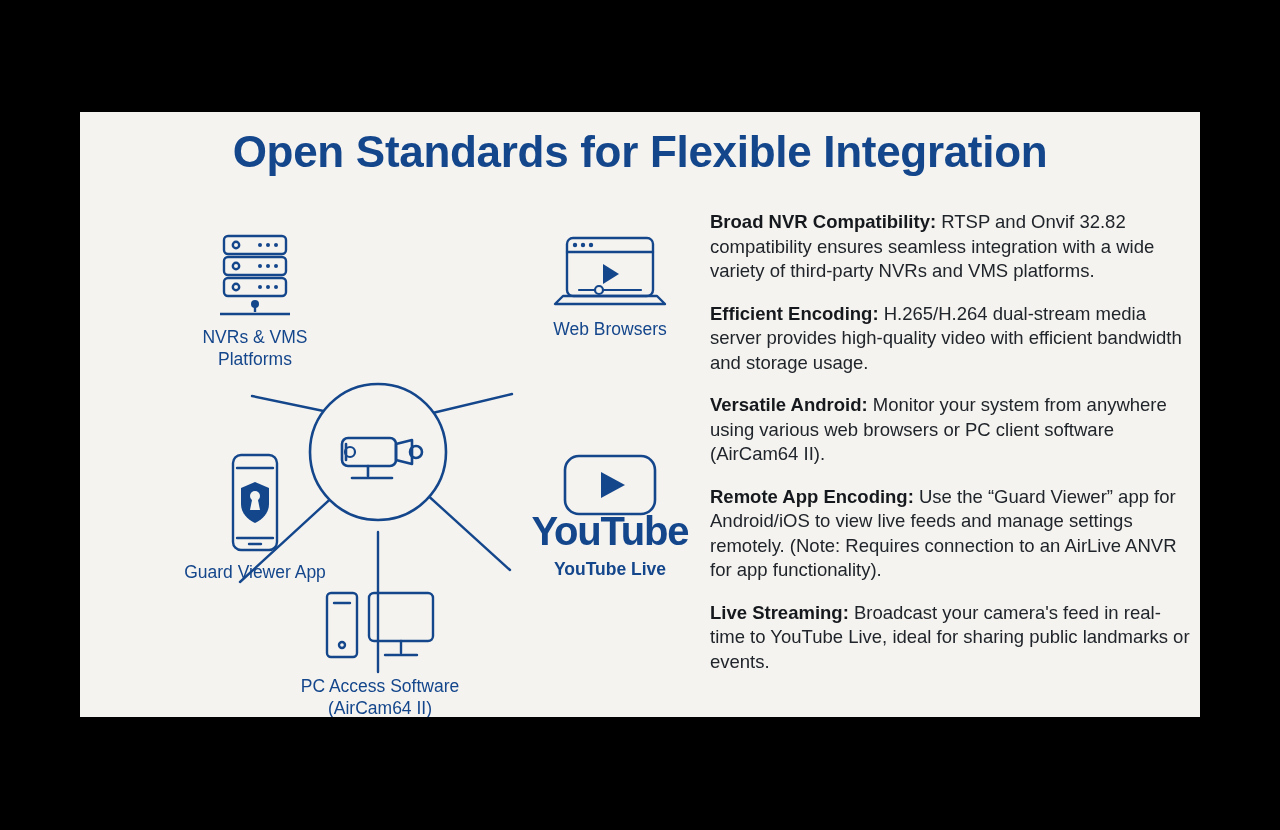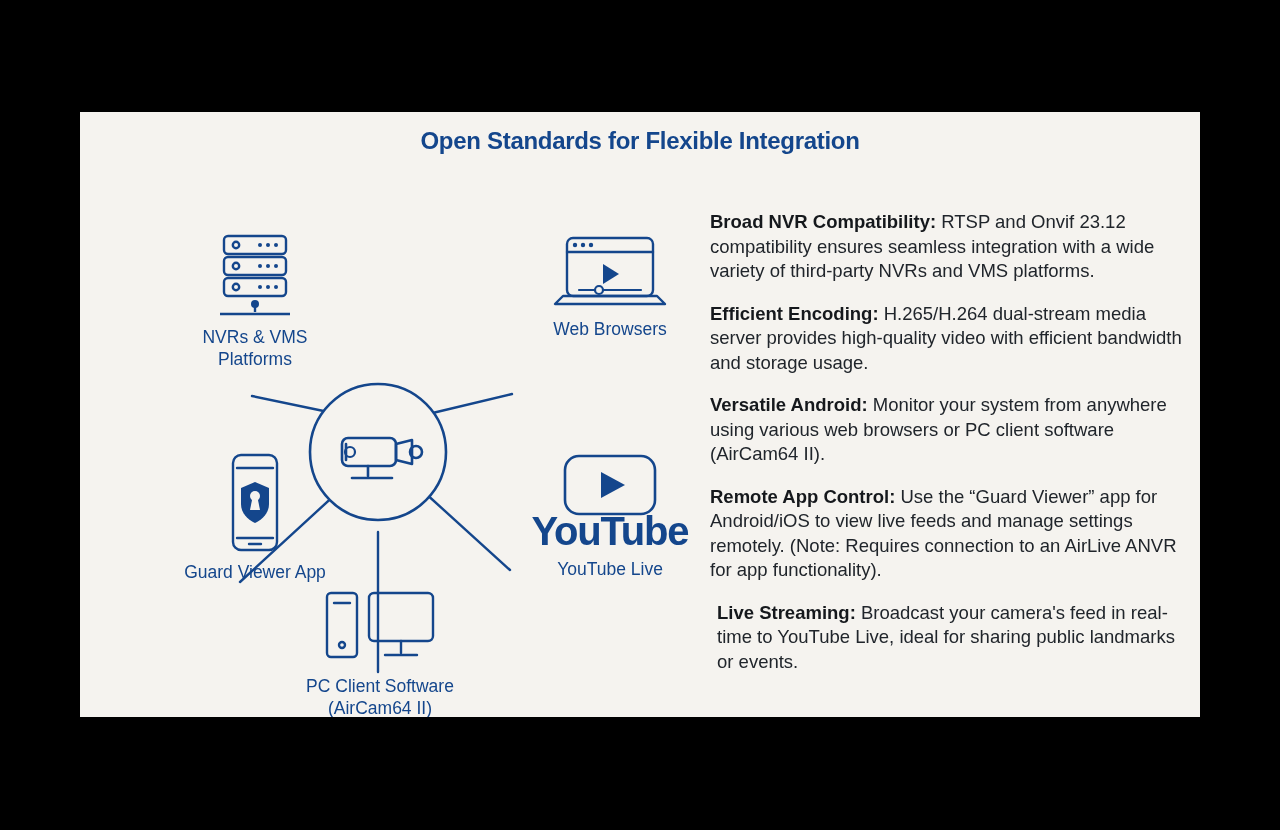--- a/index.html
+++ b/index.html
@@ -28,7 +28,7 @@
     top: 15px;
     width: 1120px;
     text-align: center;
-    font-size: 24px;
+    font-size: 44px;
     font-weight: bold;
     color: #14468c;
     letter-spacing: -0.3px;

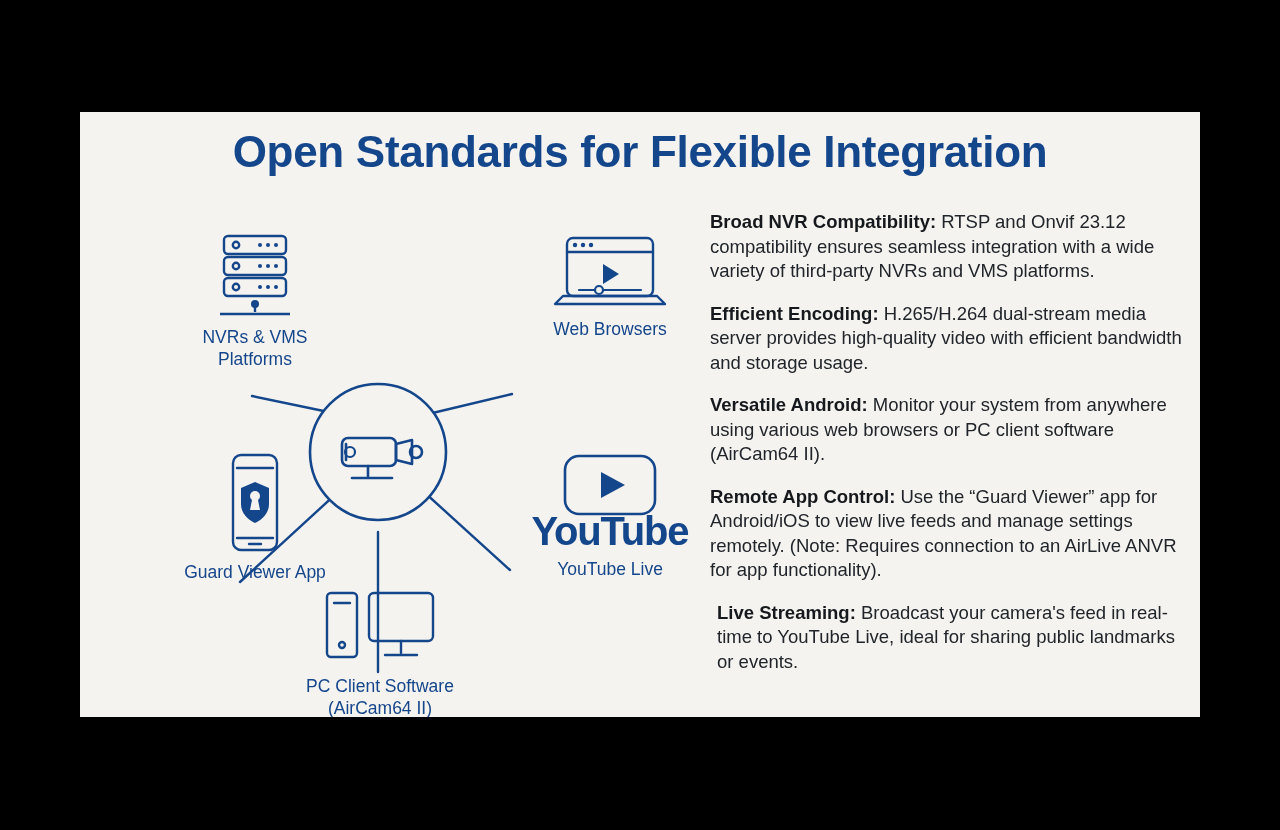--- a/index.html
+++ b/index.html
@@ -226,7 +226,7 @@
 
   <div id="features">
     <div class="feature">
-      <b>Broad NVR Compatibility:</b><span> RTSP and Onvif 23.12 compatibility ensures seamless integration with a wide variety of third-party NVRs and VMS platforms.</span>
+      <b>Broad NVR Compatibility:</b><span> RTSP and Onvif 32.82 compatibility ensures seamless integration with a wide variety of third-party NVRs and VMS platforms.</span>
     </div>
     <div class="feature">
       <b>Efficient Encoding:</b><span> H.265/H.264 dual-stream media server provides high-quality video with efficient bandwidth and storage usage.</span>

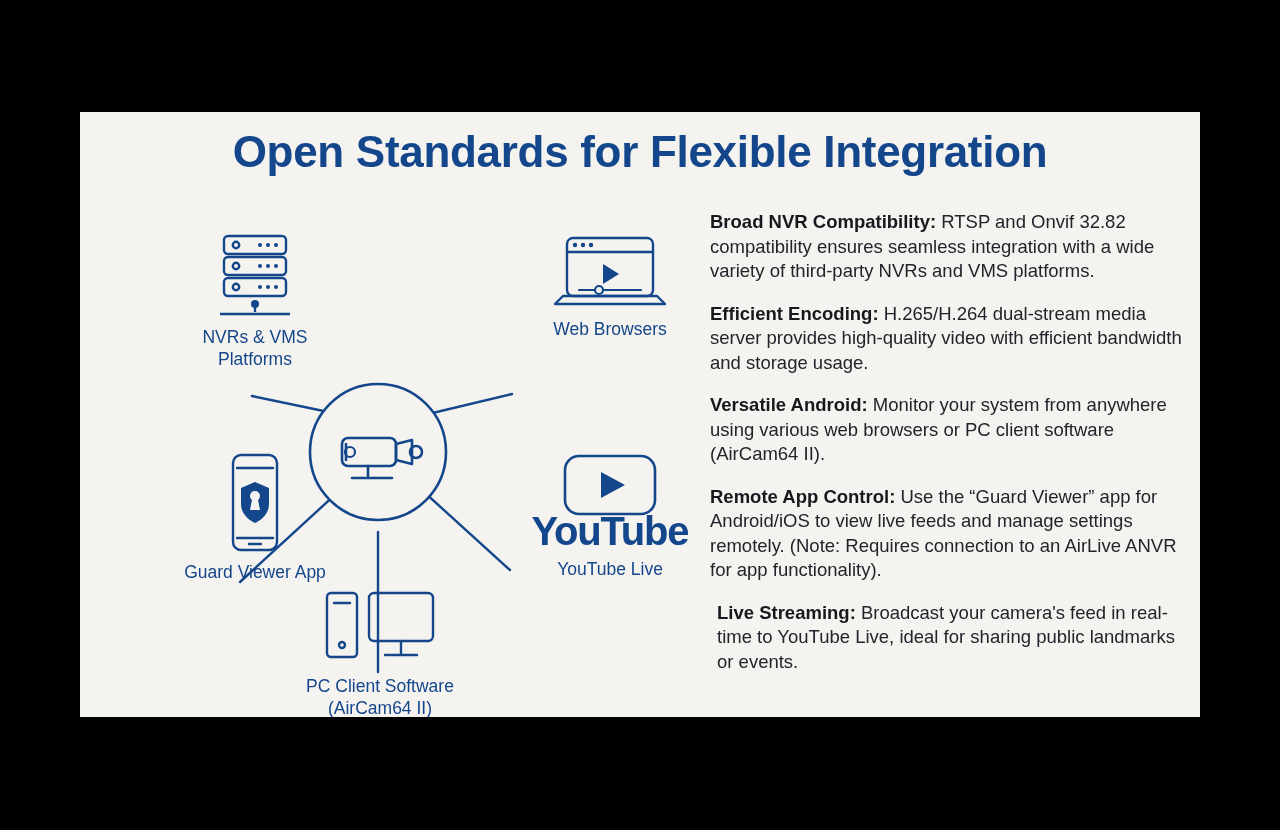--- a/index.html
+++ b/index.html
@@ -235,7 +235,7 @@
       <b>Versatile Android:</b><span> Monitor your system from anywhere using various web browsers or PC client software (AirCam64 II).</span>
     </div>
     <div class="feature">
-      <b>Remote App Control:</b><span> Use the “Guard Viewer” app for Android/iOS to view live feeds and manage settings remotely. (Note: Requires connection to an AirLive ANVR for app functionality).</span>
+      <b>Remote App Encoding:</b><span> Use the “Guard Viewer” app for Android/iOS to view live feeds and manage settings remotely. (Note: Requires connection to an AirLive ANVR for app functionality).</span>
     </div>
     <div class="feature">
       <b>Live Streaming:</b><span> Broadcast your camera's feed in real-time to YouTube Live, ideal for sharing public landmarks or events.</span>

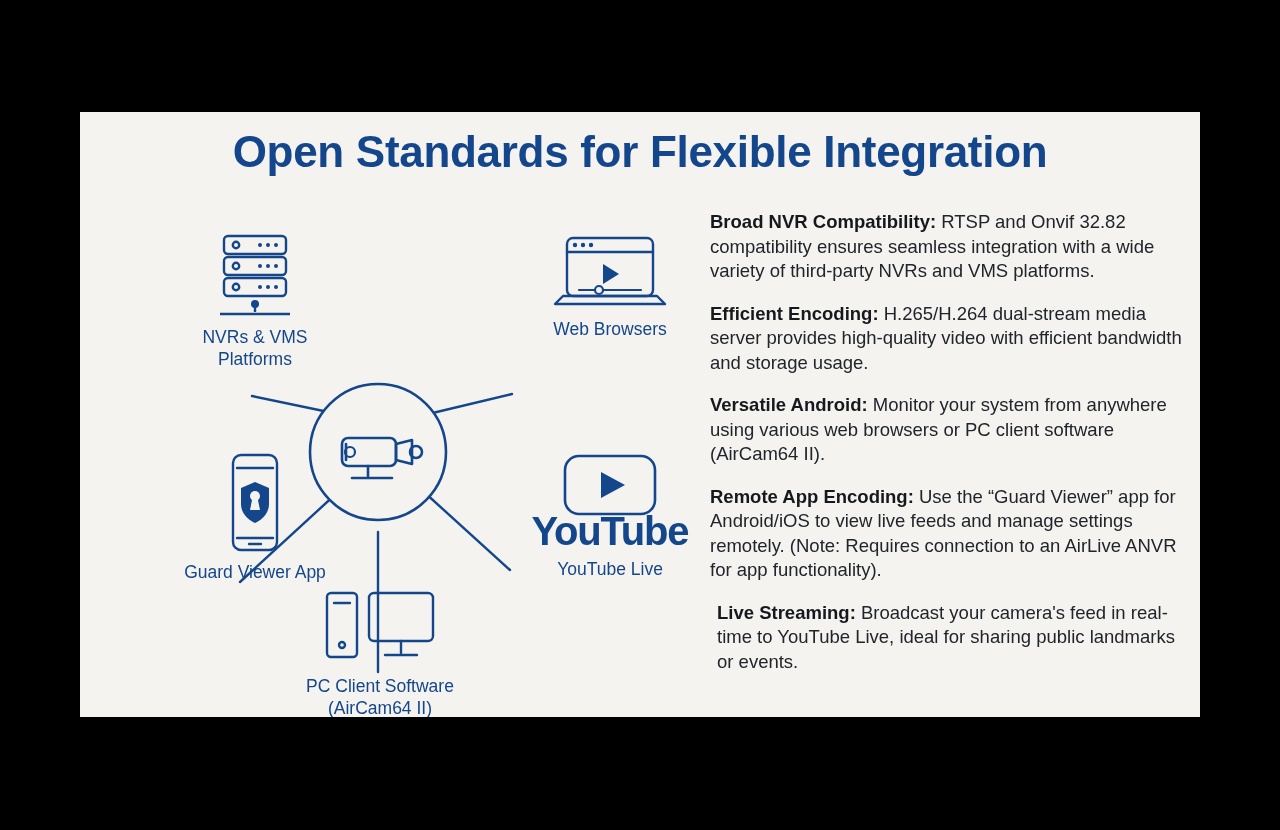--- a/index.html
+++ b/index.html
@@ -204,7 +204,7 @@
         <path d="M38 18 L62 31 L38 44 Z" fill="#14468c"></path>
       </svg>
       <div class="yt-word">YouTube</div>
-      <div class="cap" style="margin-top:12px;">YouTube Live</div>
+      <div class="cap" style="margin-top:12px;font-weight:bold;">YouTube Live</div>
     </div>
 
     <div class="node" style="left:190px; top:395px; width:220px;">

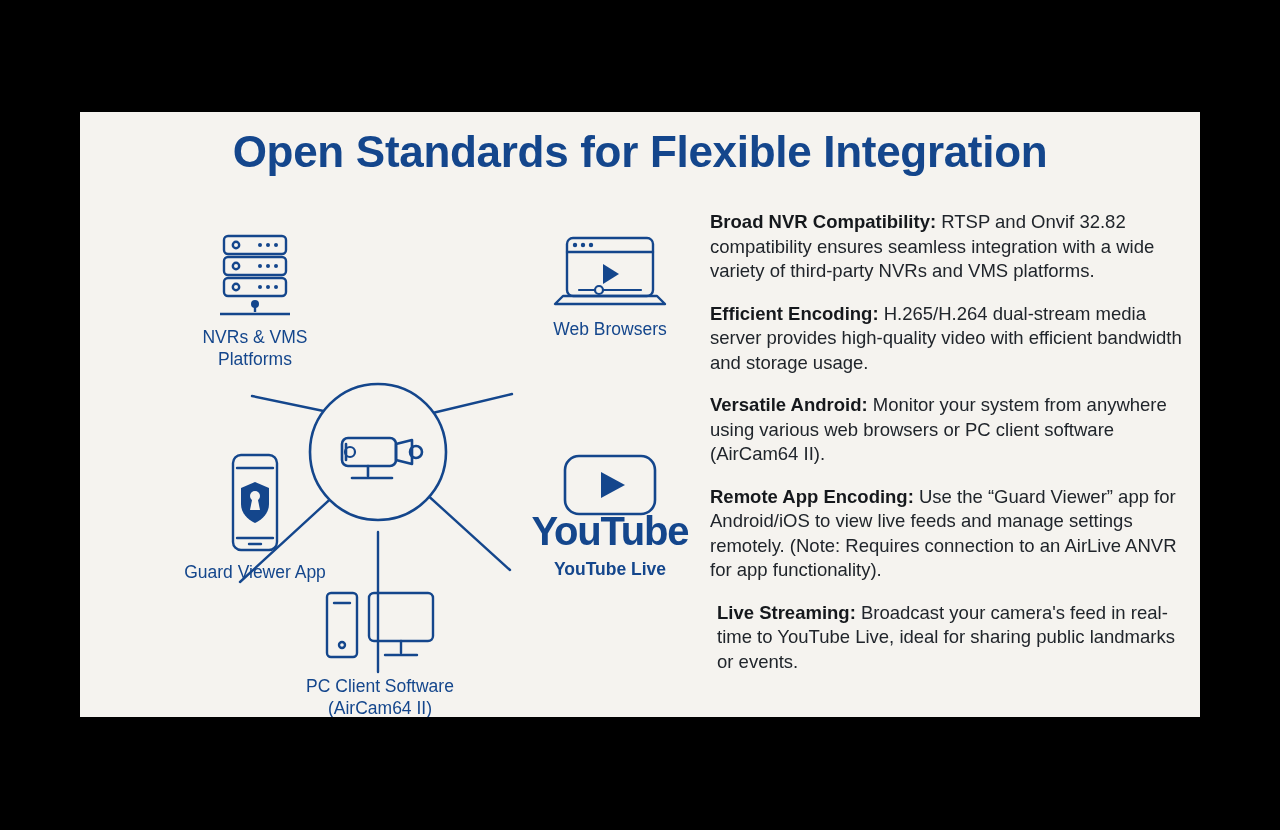--- a/index.html
+++ b/index.html
@@ -85,7 +85,7 @@
   .feature {
     margin-bottom: 18px;
   }
-  .feature:last-child { margin-bottom: 0; margin-left: 7px; }
+  .feature:last-child { margin-bottom: 0; }
   .feature b {
     font-weight: bold;
     color: #15181c;

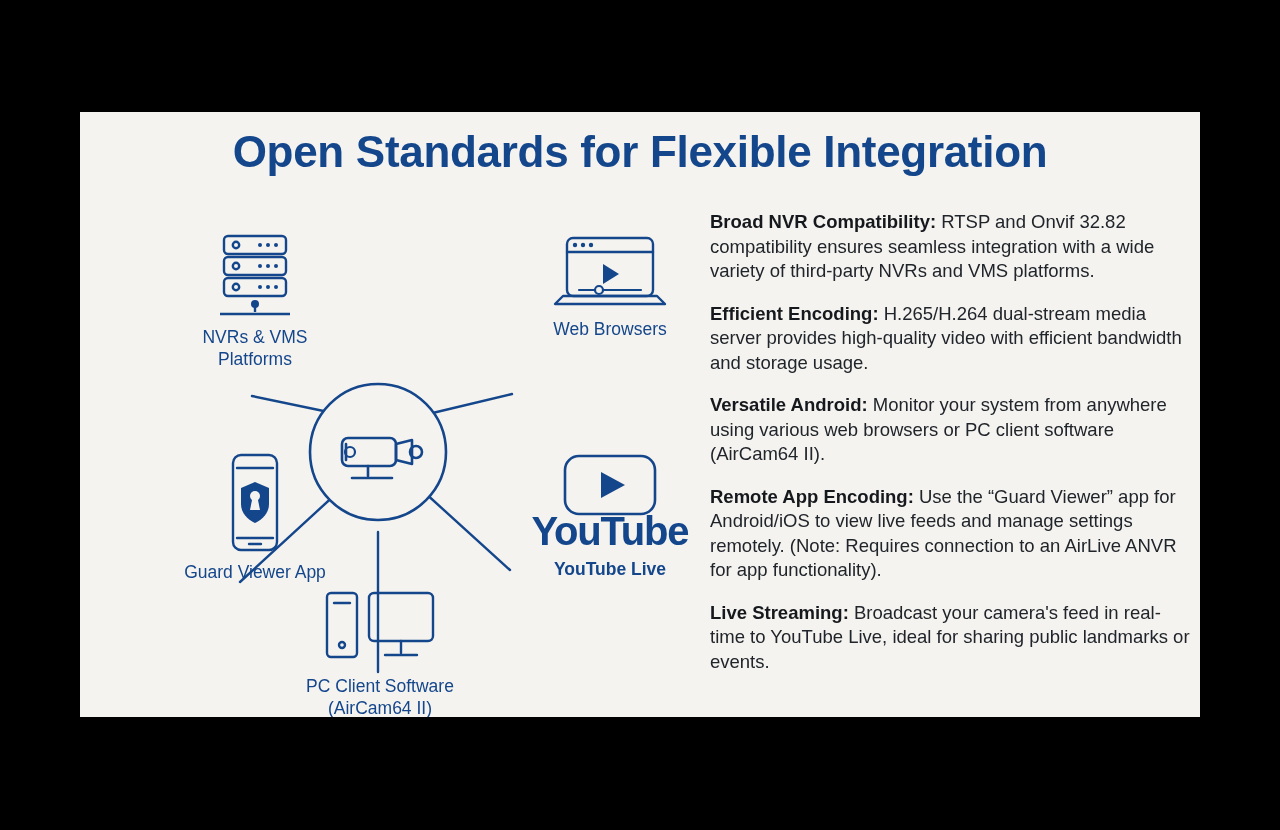--- a/index.html
+++ b/index.html
@@ -218,7 +218,7 @@
           <path d="M64 68 L96 68"></path>
         </g>
       </svg>
-      <div class="cap">PC Client Software
+      <div class="cap">PC Access Software
 (AirCam64 II)</div>
     </div>
 

